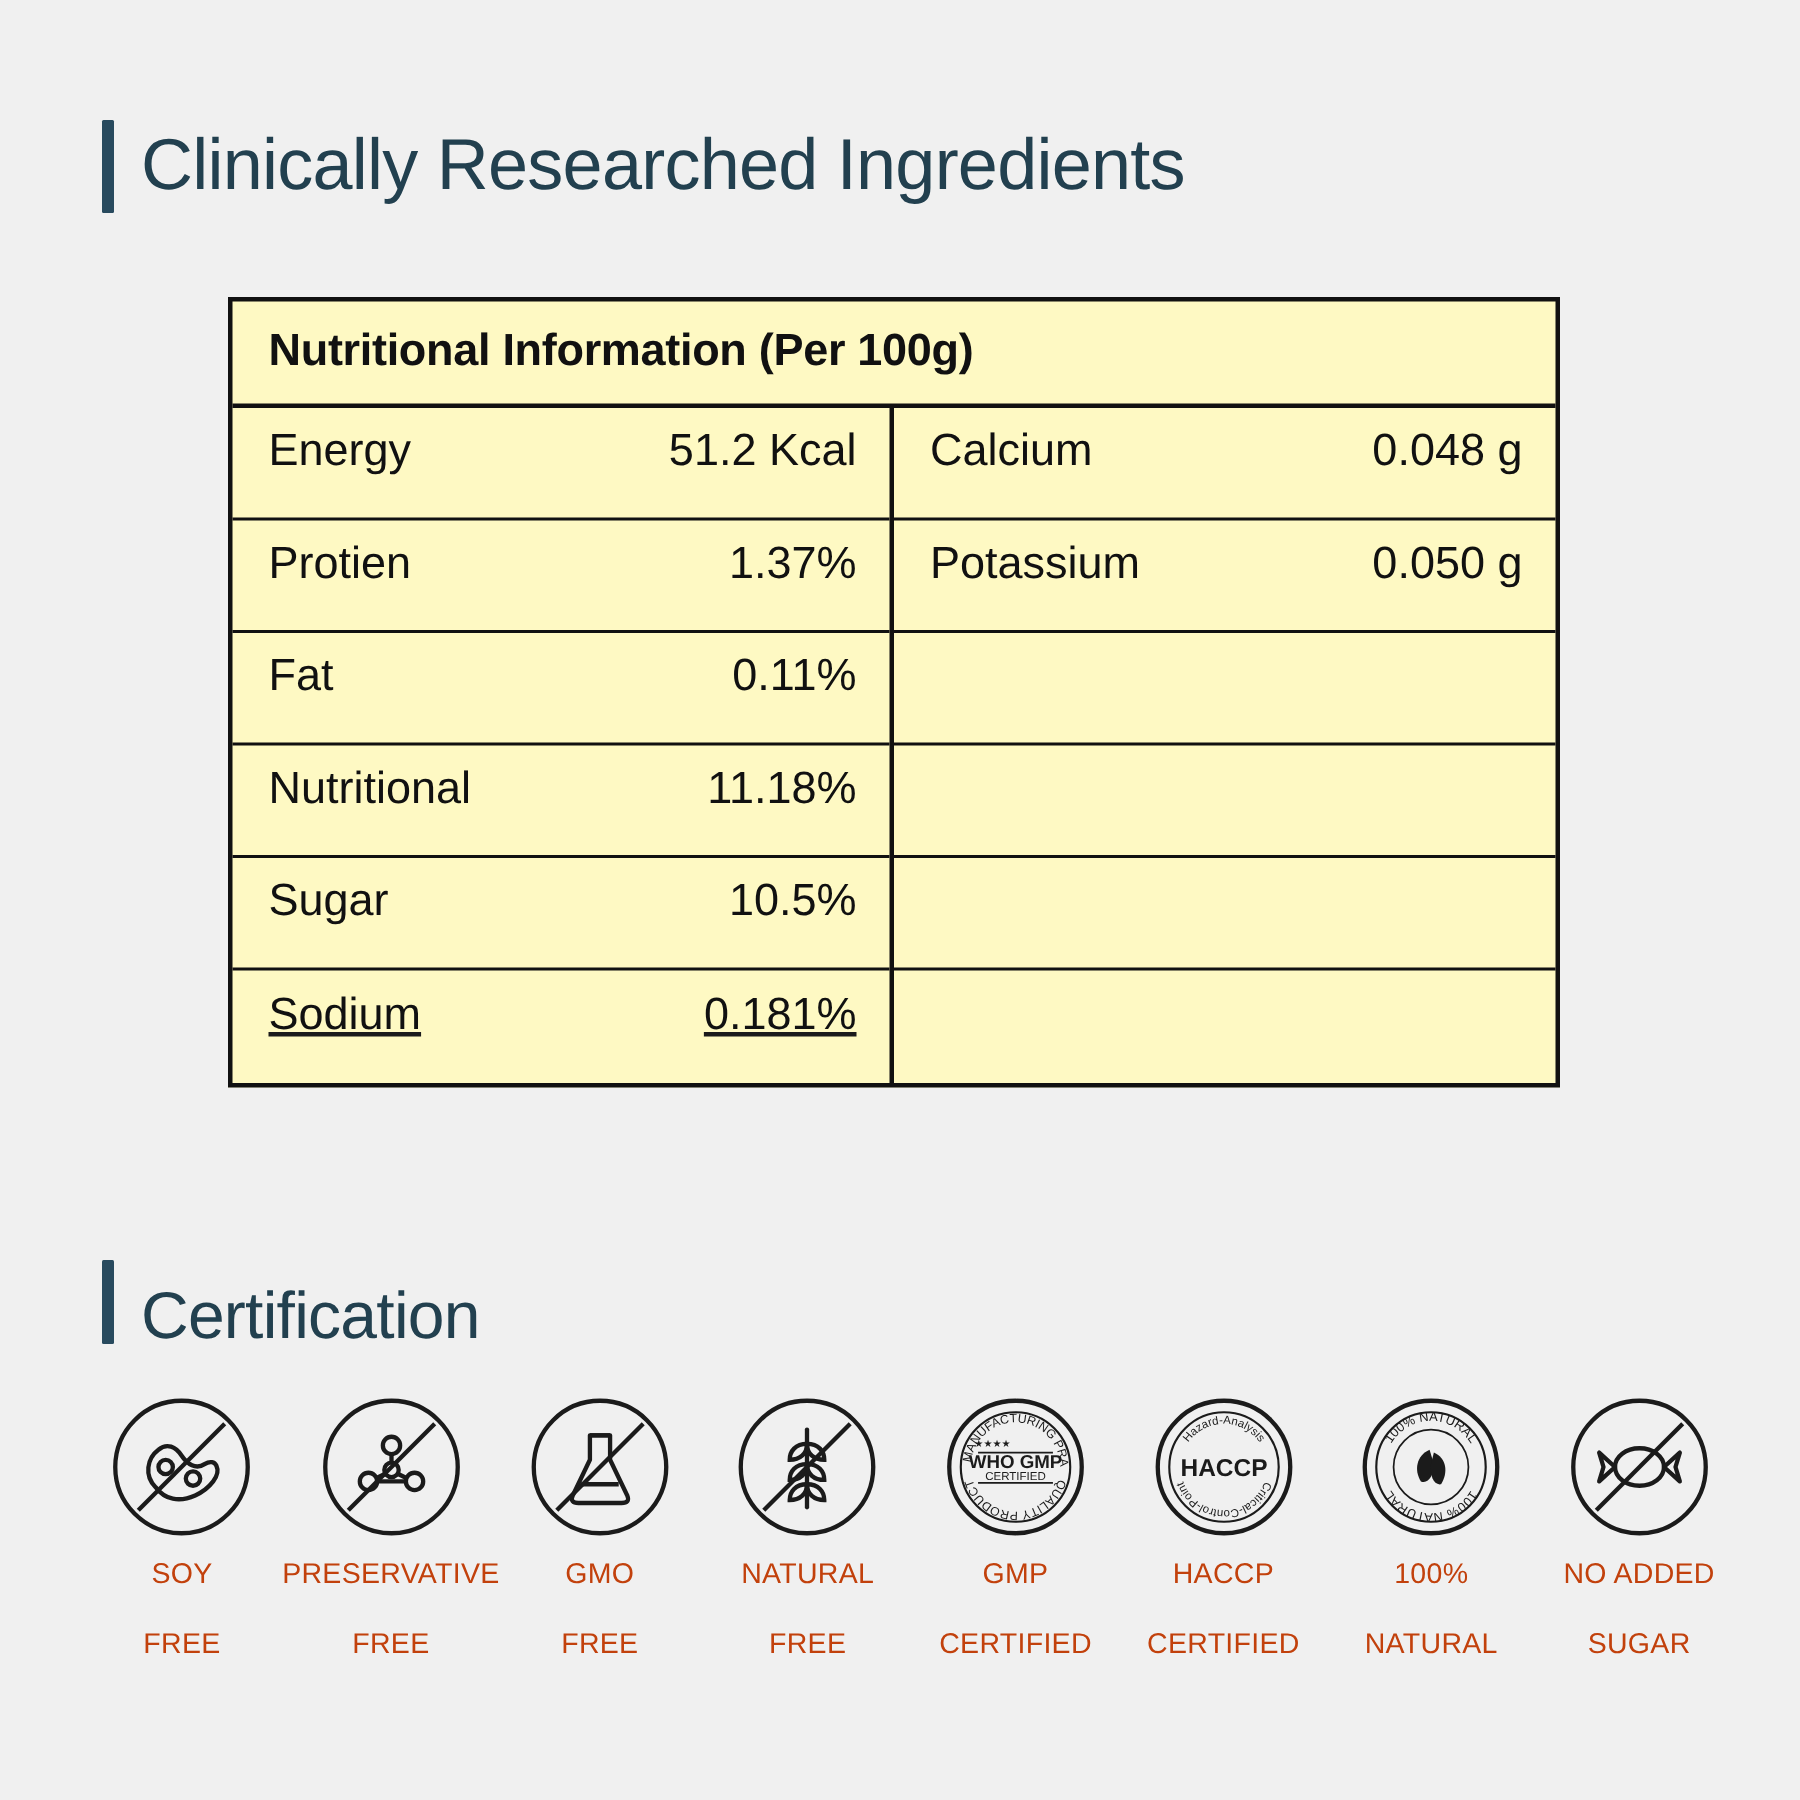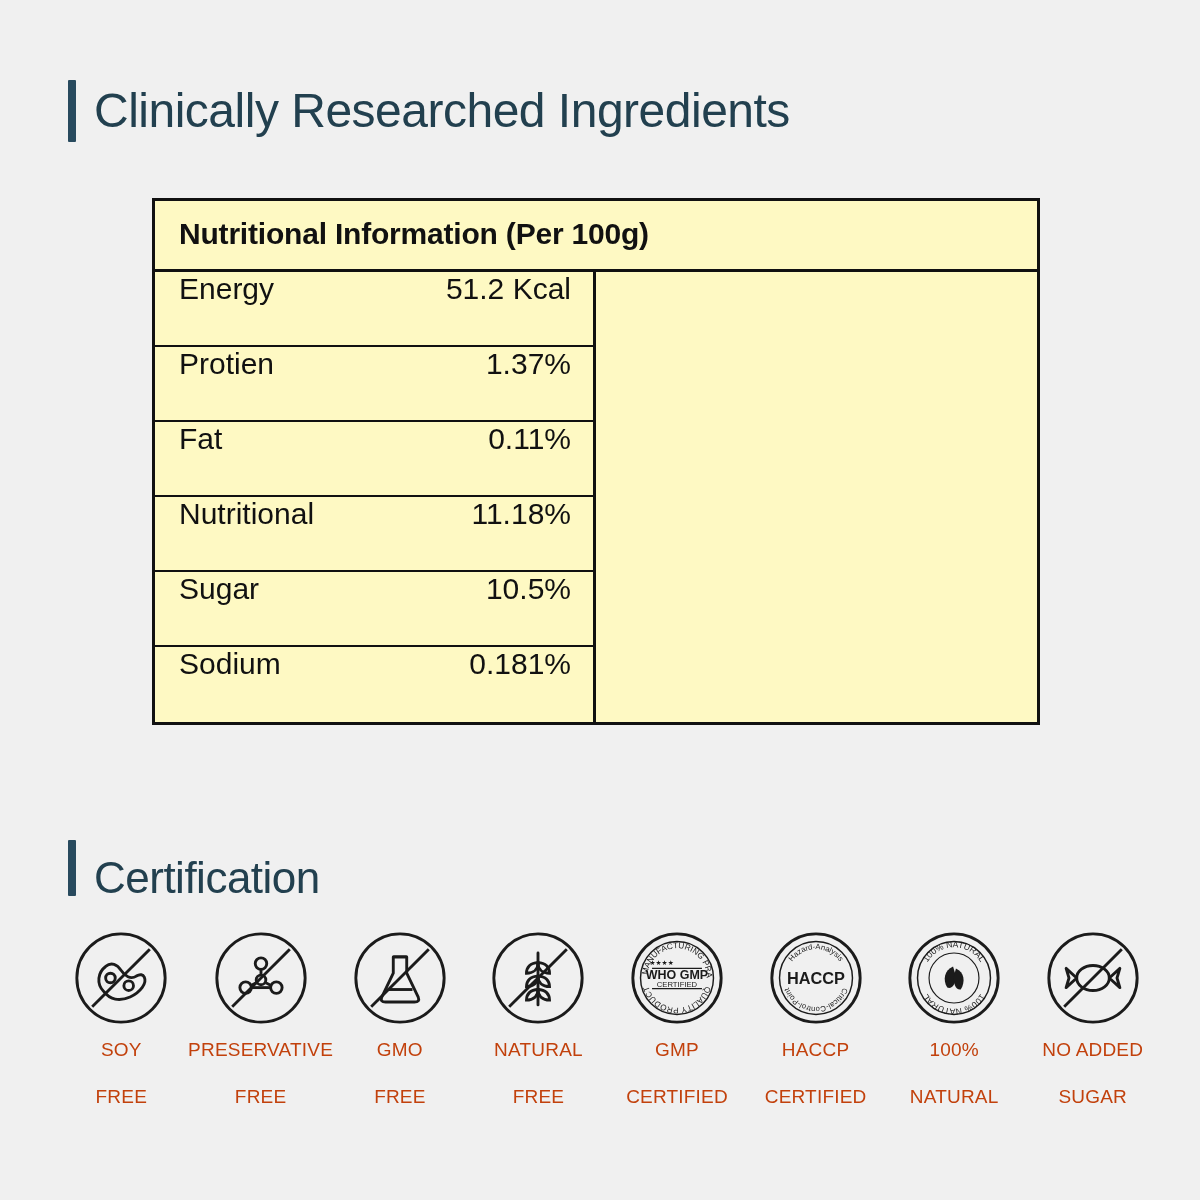--- a/index.html
+++ b/index.html
@@ -83,7 +83,7 @@
   .nutri-row {
     height: 75px;
     display: flex;
-    align-items: flex-start;
+    align-items: center;
     justify-content: space-between;
     padding: 0 22px 16px 24px;
     border-bottom: 2px solid #111111;

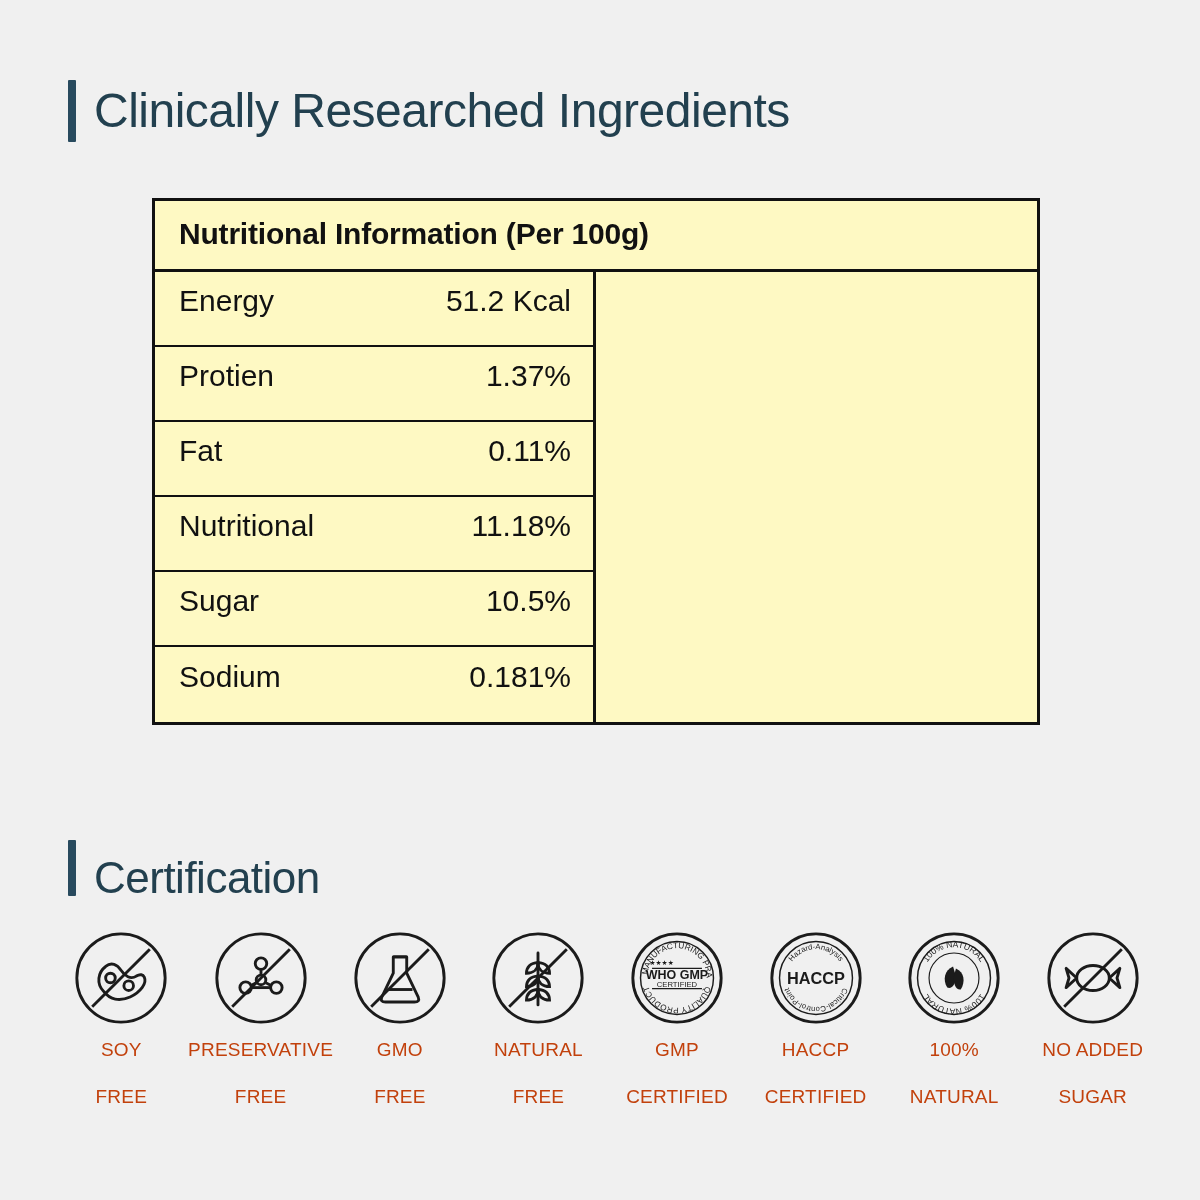--- a/index.html
+++ b/index.html
@@ -170,6 +170,28 @@
         </div>
       </div>
 
+      <div class="nutri-col">
+        <div class="nutri-row">
+          <span class="nutri-label">Calcium</span>
+          <span class="nutri-value">0.048 g</span>
+        </div>
+        <div class="nutri-row">
+          <span class="nutri-label">Potassium</span>
+          <span class="nutri-value">0.050 g</span>
+        </div>
+        <div class="nutri-row empty">
+          <span class="nutri-label"></span>
+        </div>
+        <div class="nutri-row empty">
+          <span class="nutri-label"></span>
+        </div>
+        <div class="nutri-row empty">
+          <span class="nutri-label"></span>
+        </div>
+        <div class="nutri-row empty">
+          <span class="nutri-label"></span>
+        </div>
+      </div>
 
     </div>
   </div>

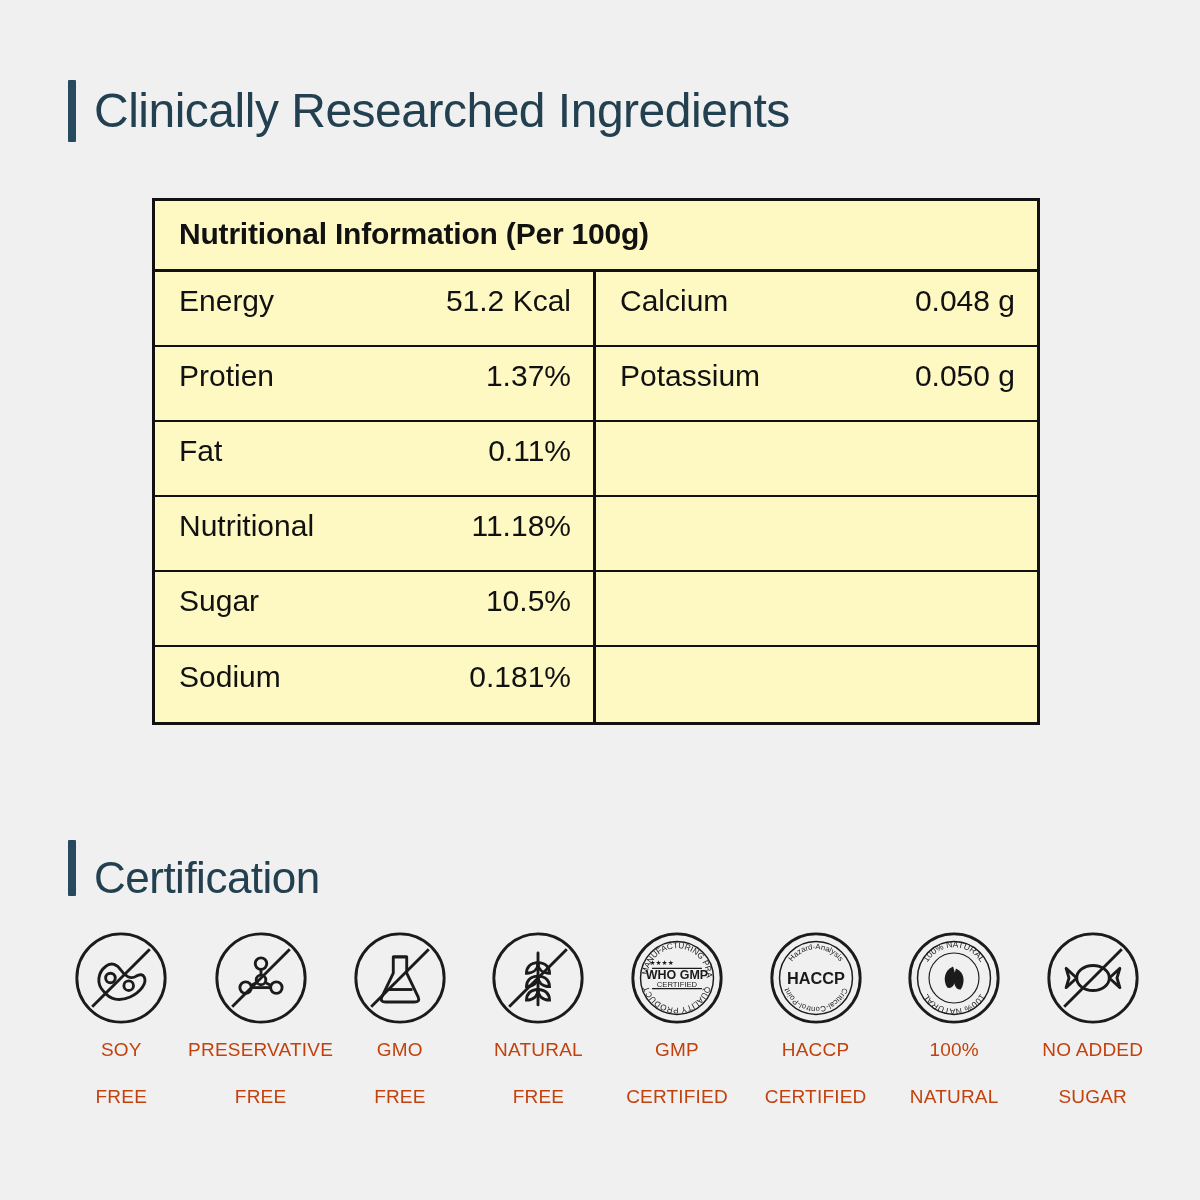--- a/index.html
+++ b/index.html
@@ -88,7 +88,7 @@
     padding: 0 22px 16px 24px;
     border-bottom: 2px solid #111111;
   }
-  .nutri-row:last-child { border-bottom: none; }
+  .nutri-row:last-child { border-bottom: none; text-decoration: underline; }
   .nutri-row.empty { justify-content: flex-start; }
   .nutri-label {
     font-size: 30px;

